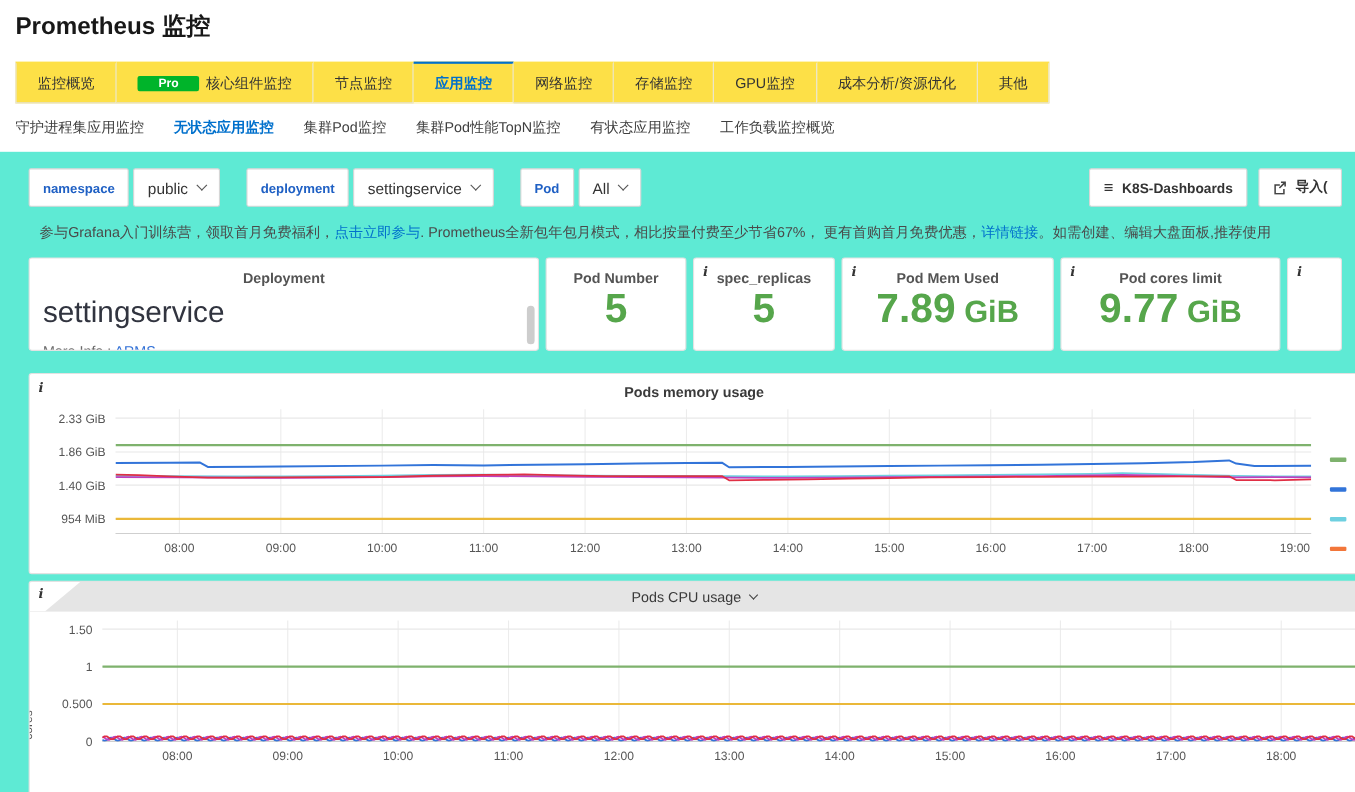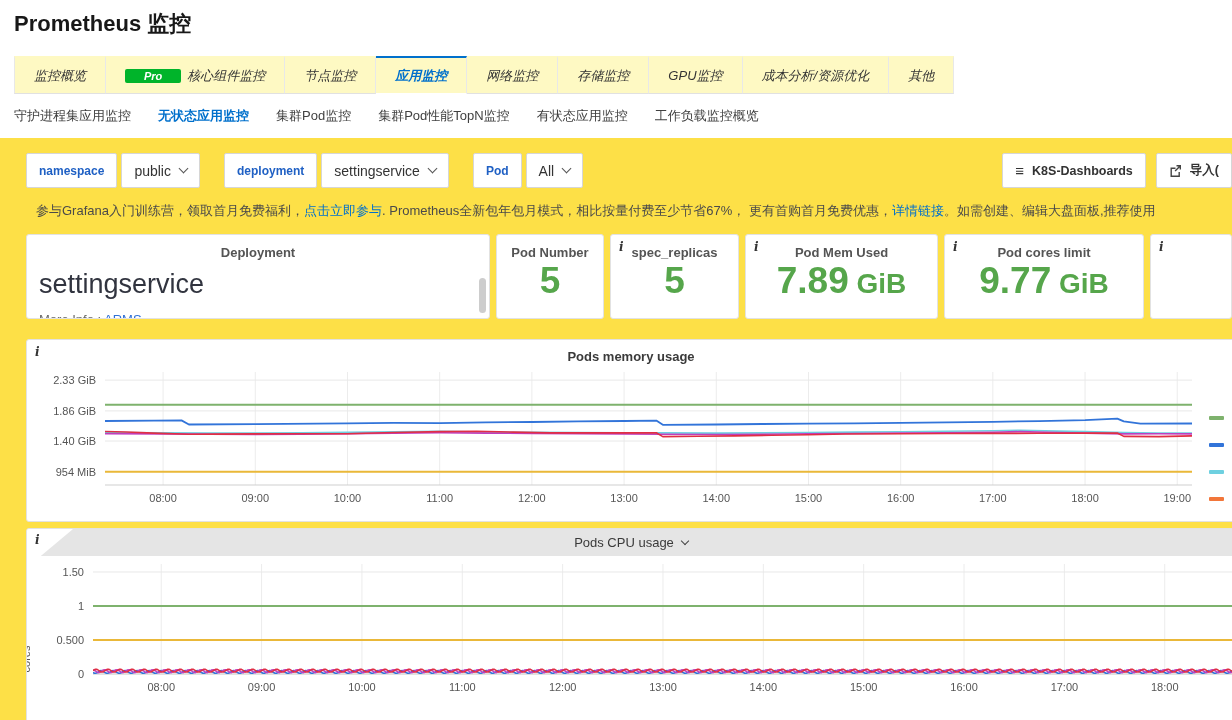--- a/index.html
+++ b/index.html
@@ -12,7 +12,7 @@
   .tabstrip { display:inline-flex; margin-left:14px; }
   .tab { height:38px; padding:0 19px; font-size:13px; color:#333; display:flex; align-items:center; gap:6px;
     border-top:2px solid transparent; border-bottom:1px solid #e1e1e1; border-right:1px solid #e8e8e8;
-    background:#fef9c3; cursor:pointer; white-space:nowrap;font-style:italic; }
+    background:#fde047; cursor:pointer; white-space:nowrap; }
   .tab:first-child { border-left:1px solid #e8e8e8; }
   .tab.active { color:#0070cc; font-weight:bold; border-top:2px solid #0070cc; border-bottom-color:#fff; }
   .badge { background:#00b42a; color:#fff; font-size:11px; font-weight:bold; padding:1px 19px; border-radius:2px; }

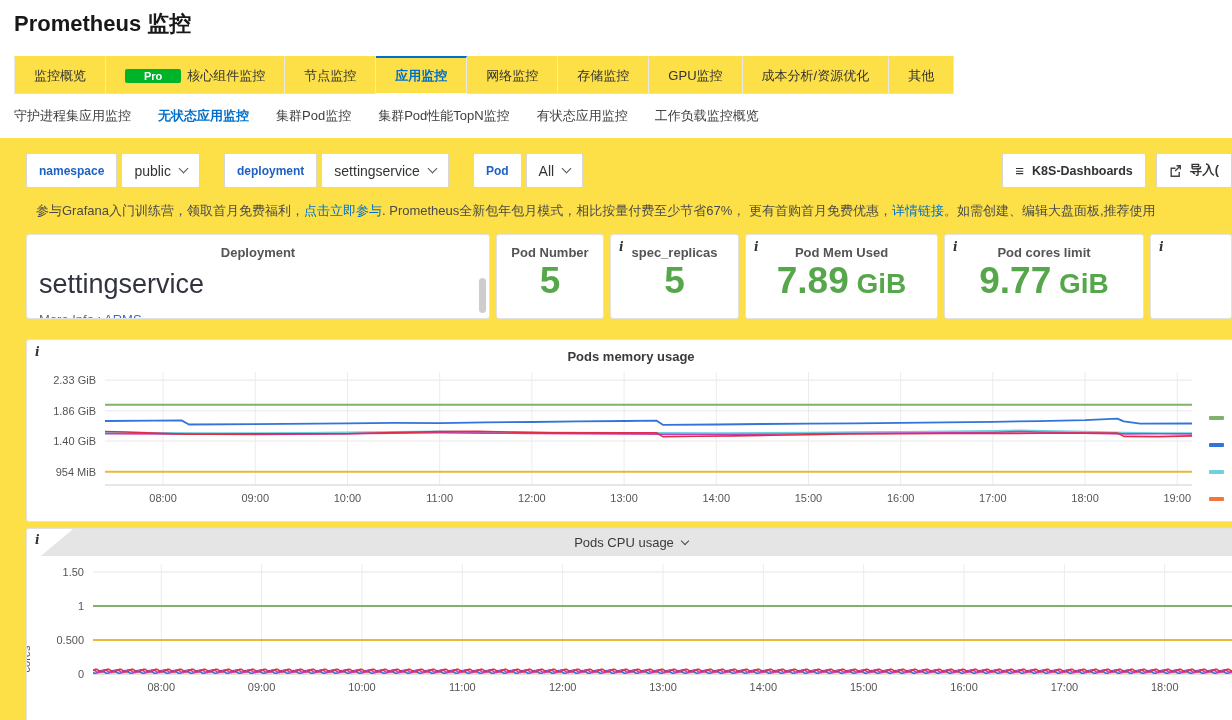--- a/index.html
+++ b/index.html
@@ -23,7 +23,7 @@
   .subtab.active { color:#0070cc; font-weight:bold; }
 
   
-  .content { background:#fde047; padding:15px 0 0 26px; height:582px; position:relative; }
+  .content { background:#5eead4; padding:15px 12px 0 26px; height:582px; position:relative; }
 
   .filter-row { display:flex; align-items:center; height:35px; margin-bottom:14px; }
   .var-group { display:flex; gap:4px; margin-right:24px; }

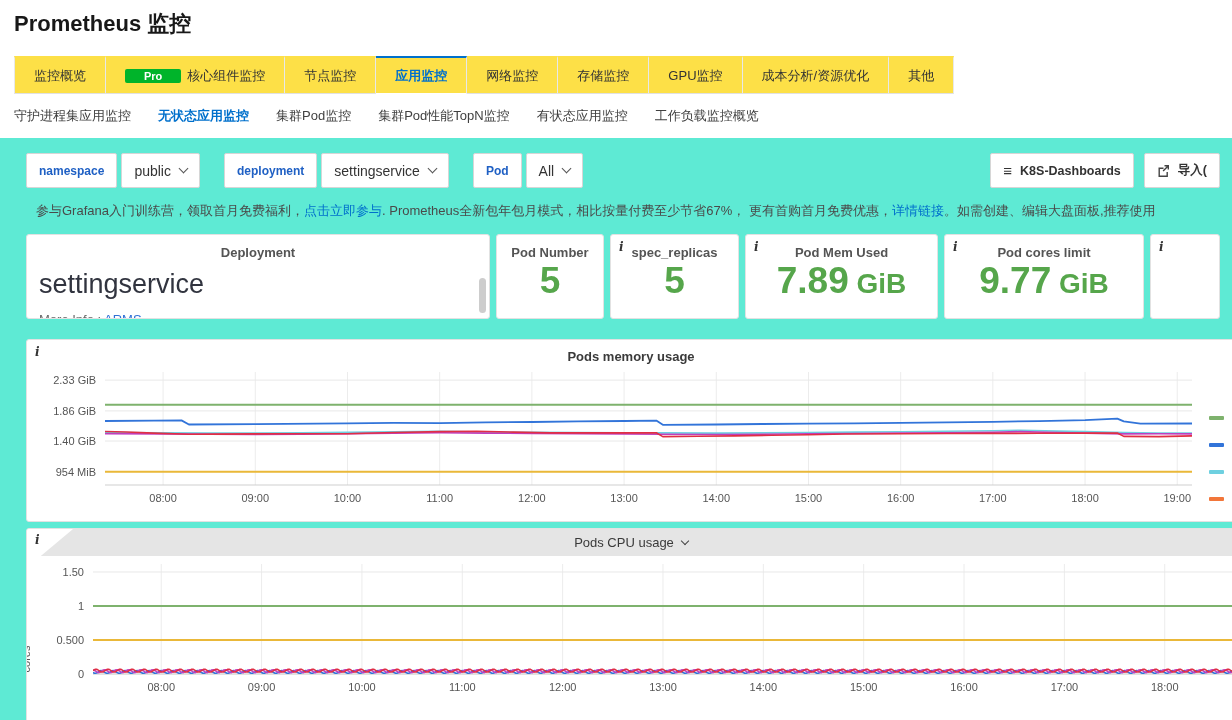--- a/index.html
+++ b/index.html
@@ -170,7 +170,7 @@
       <div class="dep-scroll"></div>
     </div>
 
-  <div class="panel" style="width: 108px;">
+  <div class="panel" style="width: 128px;">
         <div class="stat-title">Pod Number</div>
         <div class="stat-value"><span>5</span></div>
       </div>

